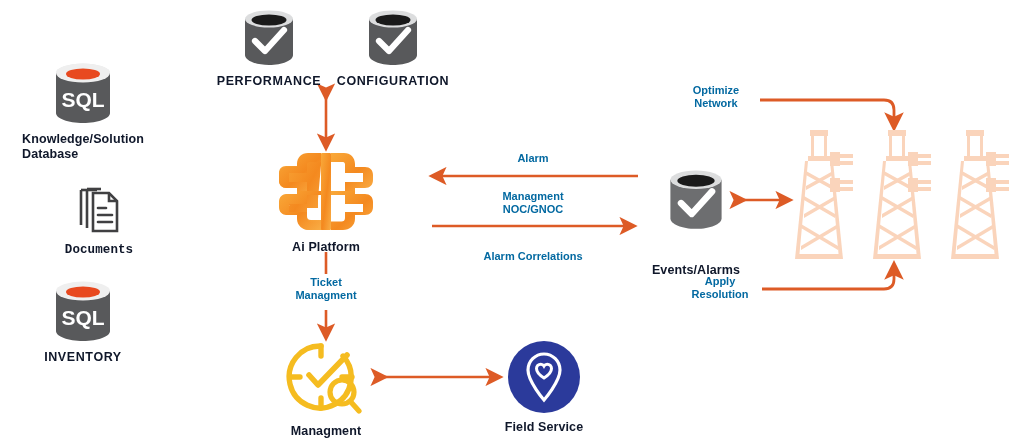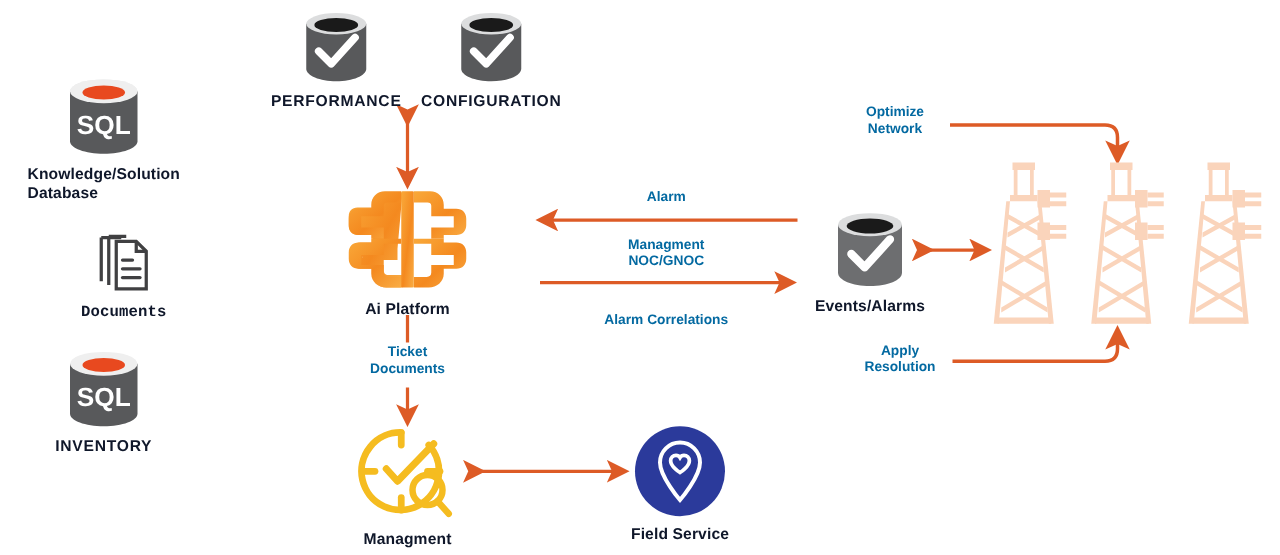--- a/index.html
+++ b/index.html
@@ -199,7 +199,7 @@
     <div class="node-label">Ai Platform</div>
   </div>
 
-  <div class="node" style="left:648px; top:168px; width:96px;">
+  <div class="node" style="left:648px; top:168px; width:96px;gap:25px;">
     <svg class="icon-box" width="62" height="64" viewBox="0 0 58 60">
       <path d="M5,11 L5,47 C5,52.5 15.7,57 29,57 C42.3,57 53,52.5 53,47 L53,11 Z" fill="#6D6E70"></path>
       <ellipse cx="29" cy="11" rx="24" ry="8.6" fill="#DCDDDE"></ellipse>

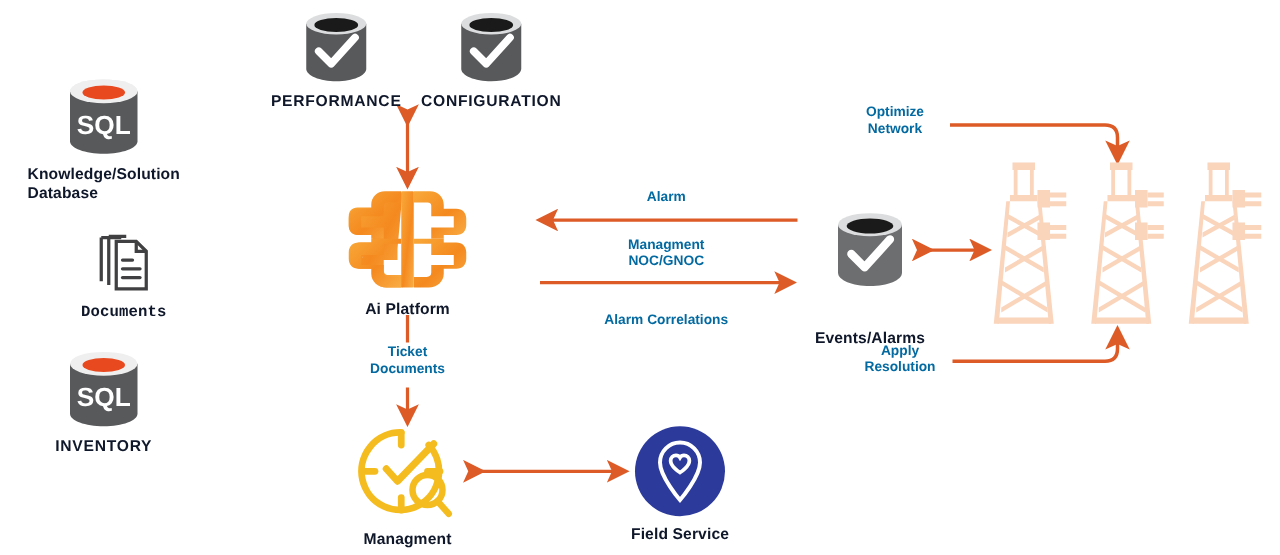--- a/index.html
+++ b/index.html
@@ -324,7 +324,7 @@
 Resolution</div>
 
   <div class="edge-label" style="left:274px; top:276px; width:104px;">Ticket
-Documents</div>
+Managment</div>
 
 </div>
 

